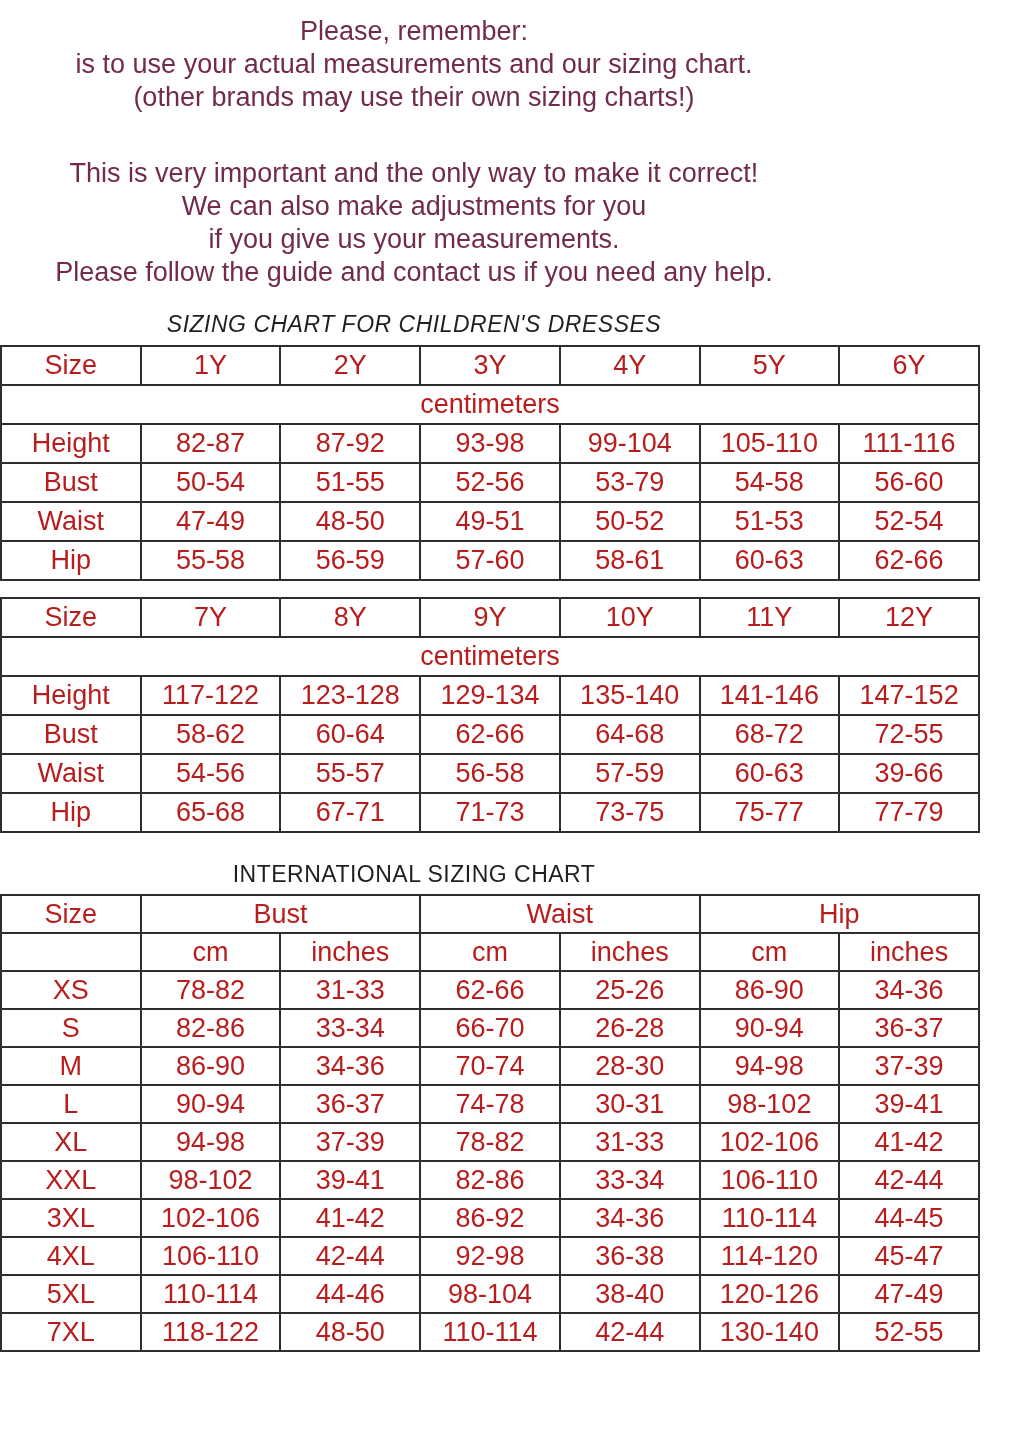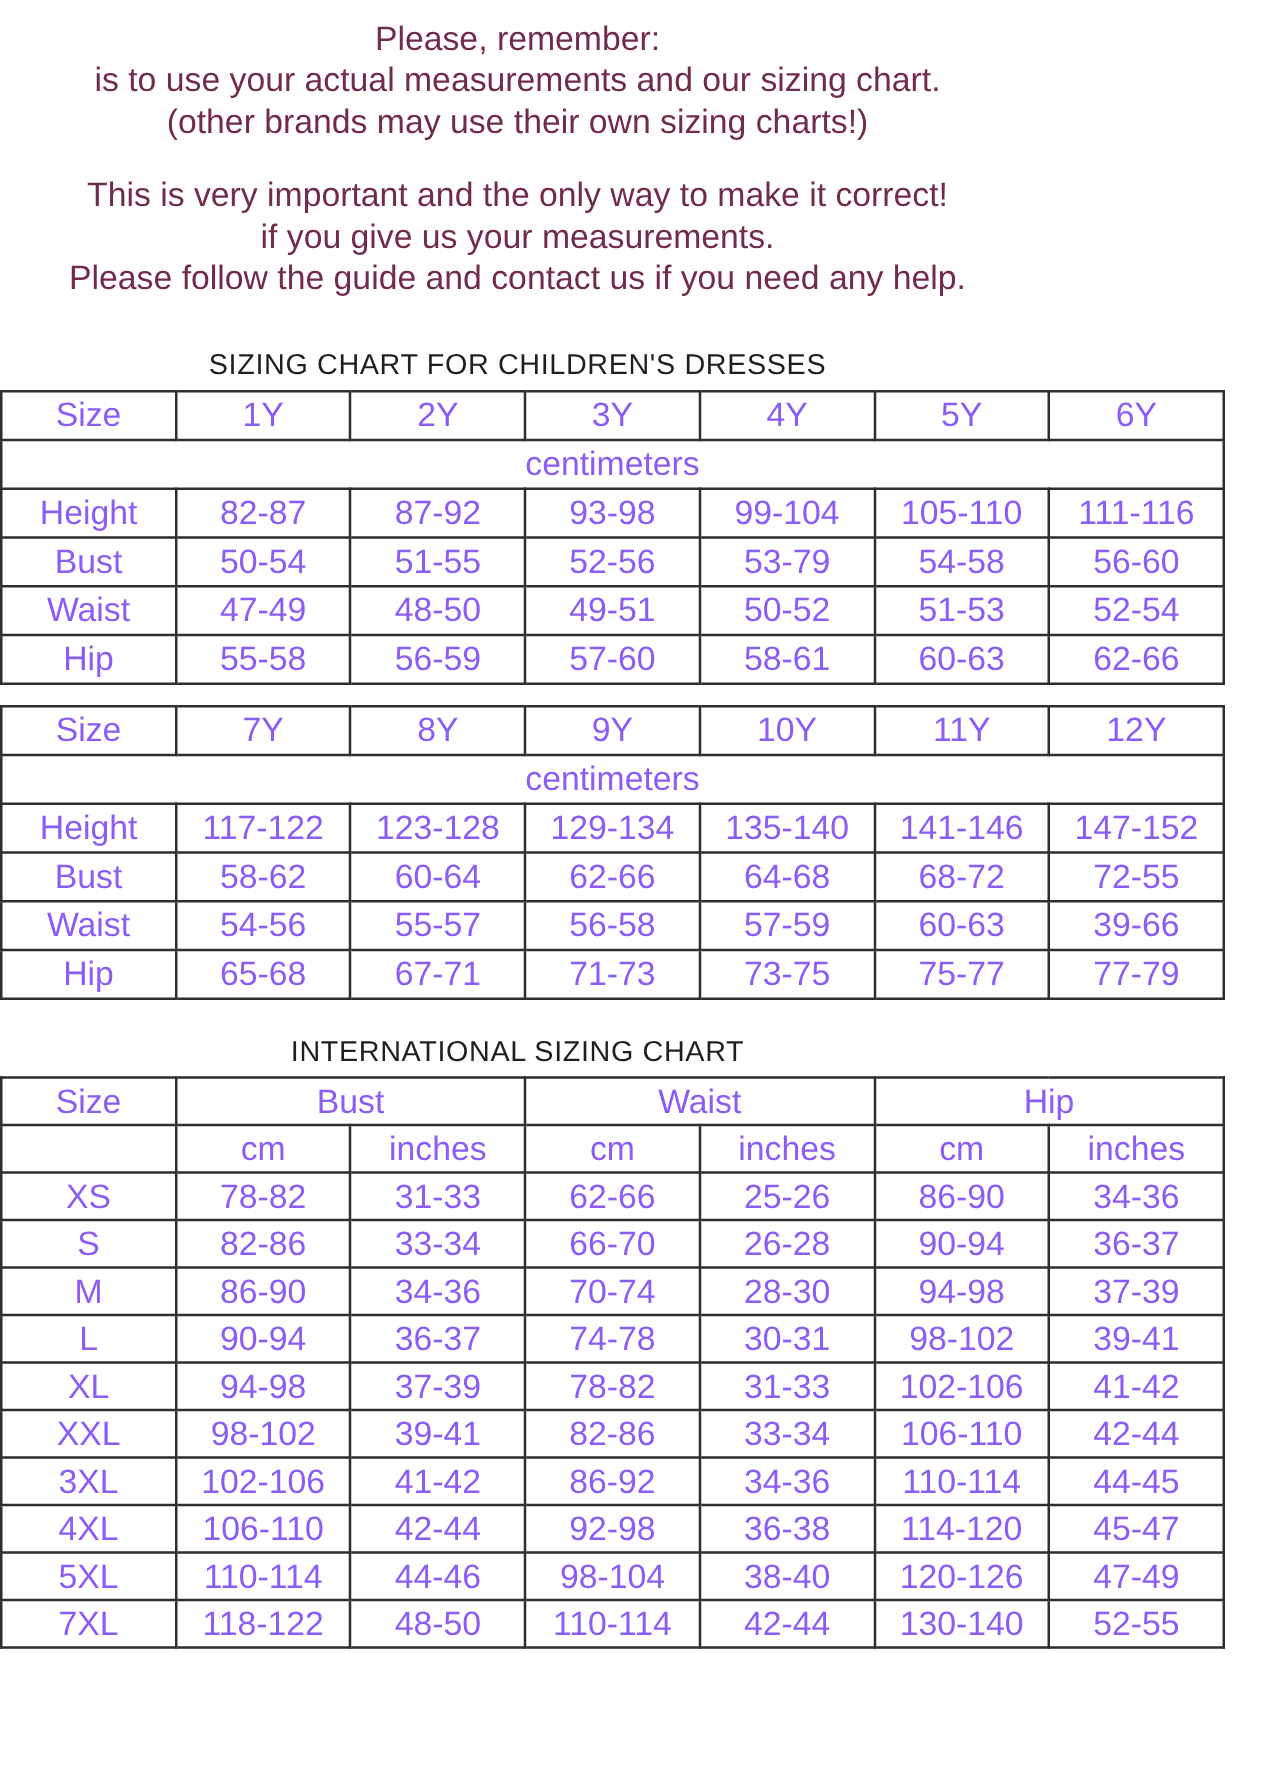--- a/index.html
+++ b/index.html
@@ -29,7 +29,7 @@
     font-weight: 300;
   }
   .intro .para { margin: 0; }
-  .intro .para + .para { margin-top: 26px; text-align: center; }
+  .intro .para + .para { margin-top: 43px; text-align: center; }
   .intro .line { white-space: nowrap; }
 
   

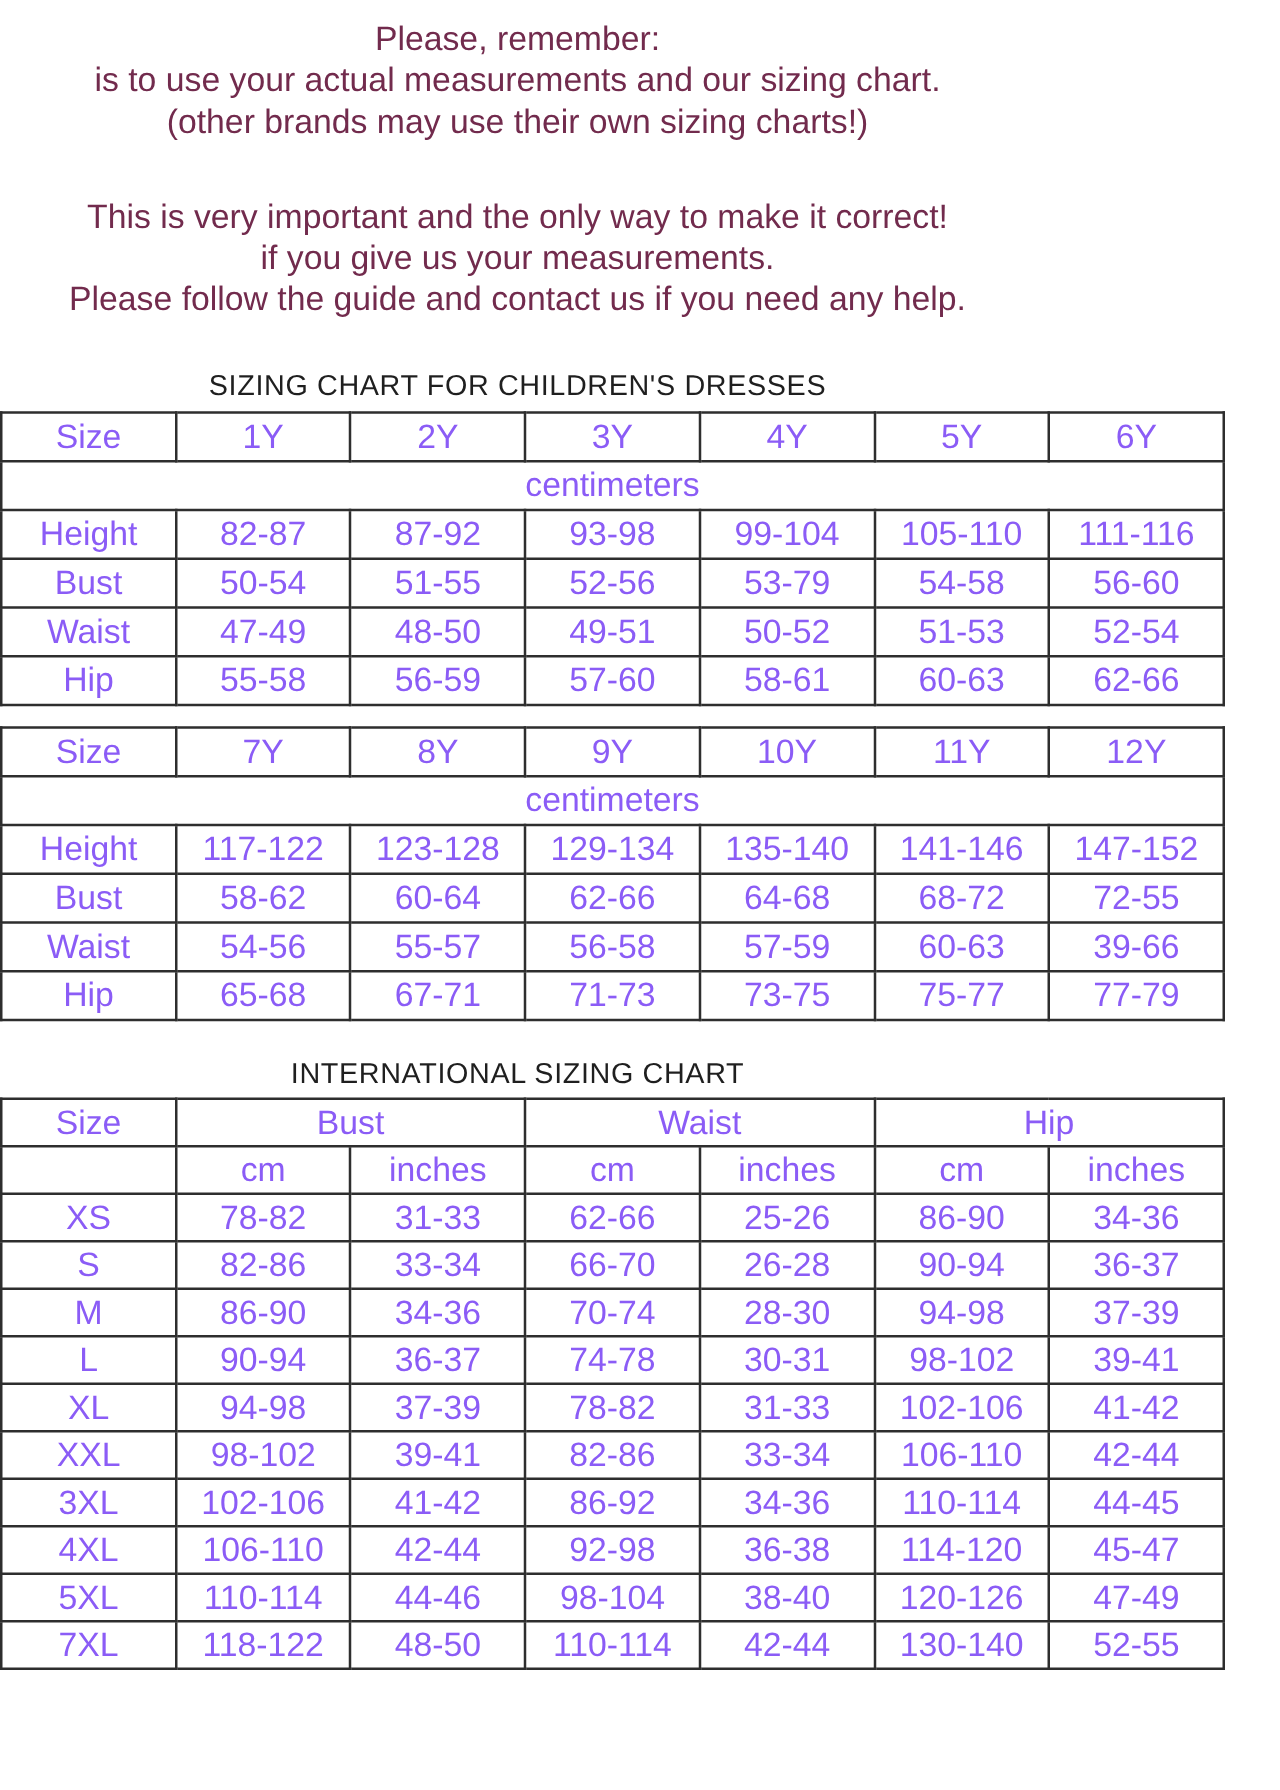--- a/index.html
+++ b/index.html
@@ -79,6 +79,7 @@
     </div>
     <div class="para">
       <div class="line">This is very important and the only way to make it correct!</div>
+      <div class="line">We can also make adjustments for you</div>
       <div class="line">if you give us your measurements.</div>
       <div class="line">Please follow the guide and contact us if you need any help.</div>
     </div>

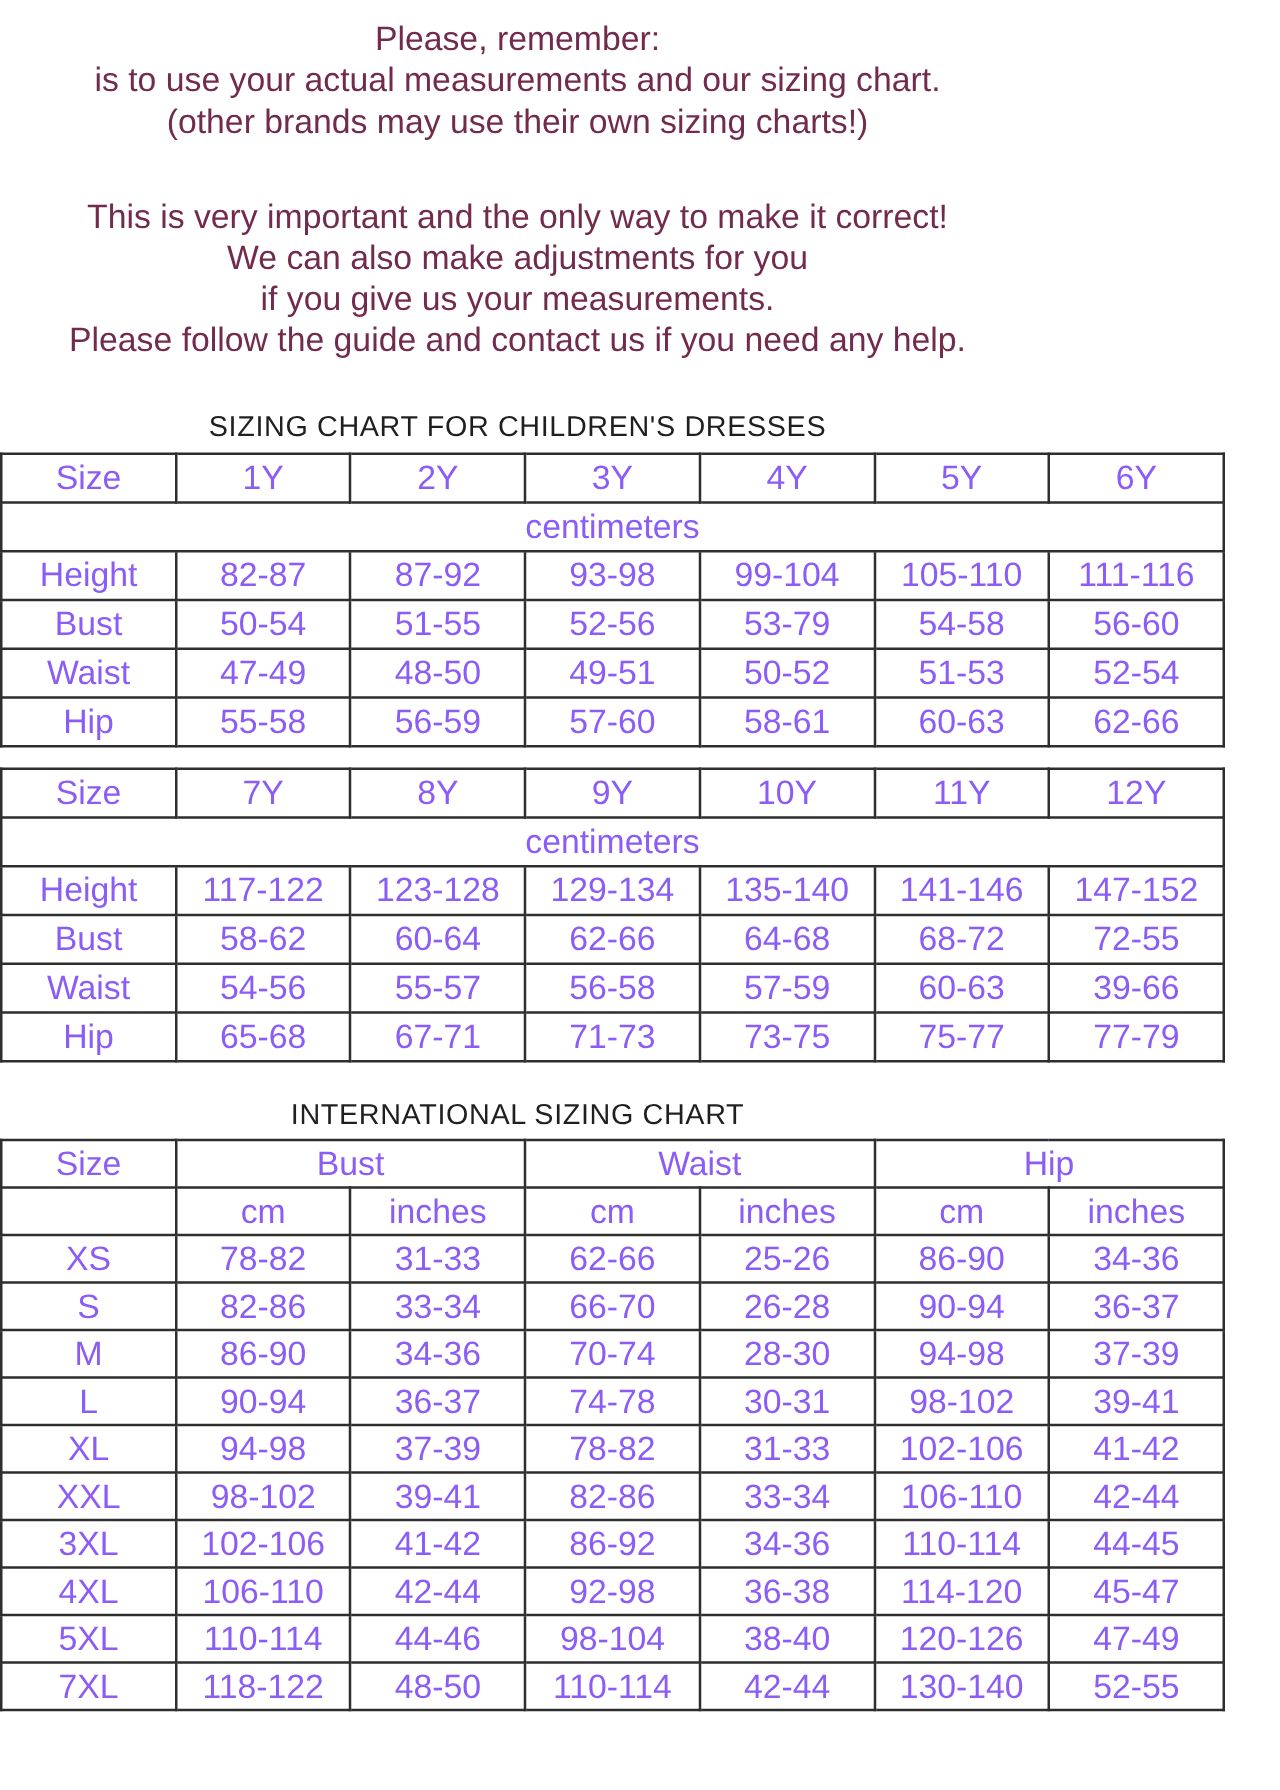--- a/index.html
+++ b/index.html
@@ -41,7 +41,7 @@
     color: #1f1f1f;
     font-weight: 300;
   }
-  .title-children { margin-top: 38px; margin-bottom: 7px; }
+  .title-children { margin-top: 21px; margin-bottom: 7px; font-style: italic; }
   .title-international { margin-top: 27px; margin-bottom: 6px; }
 
   

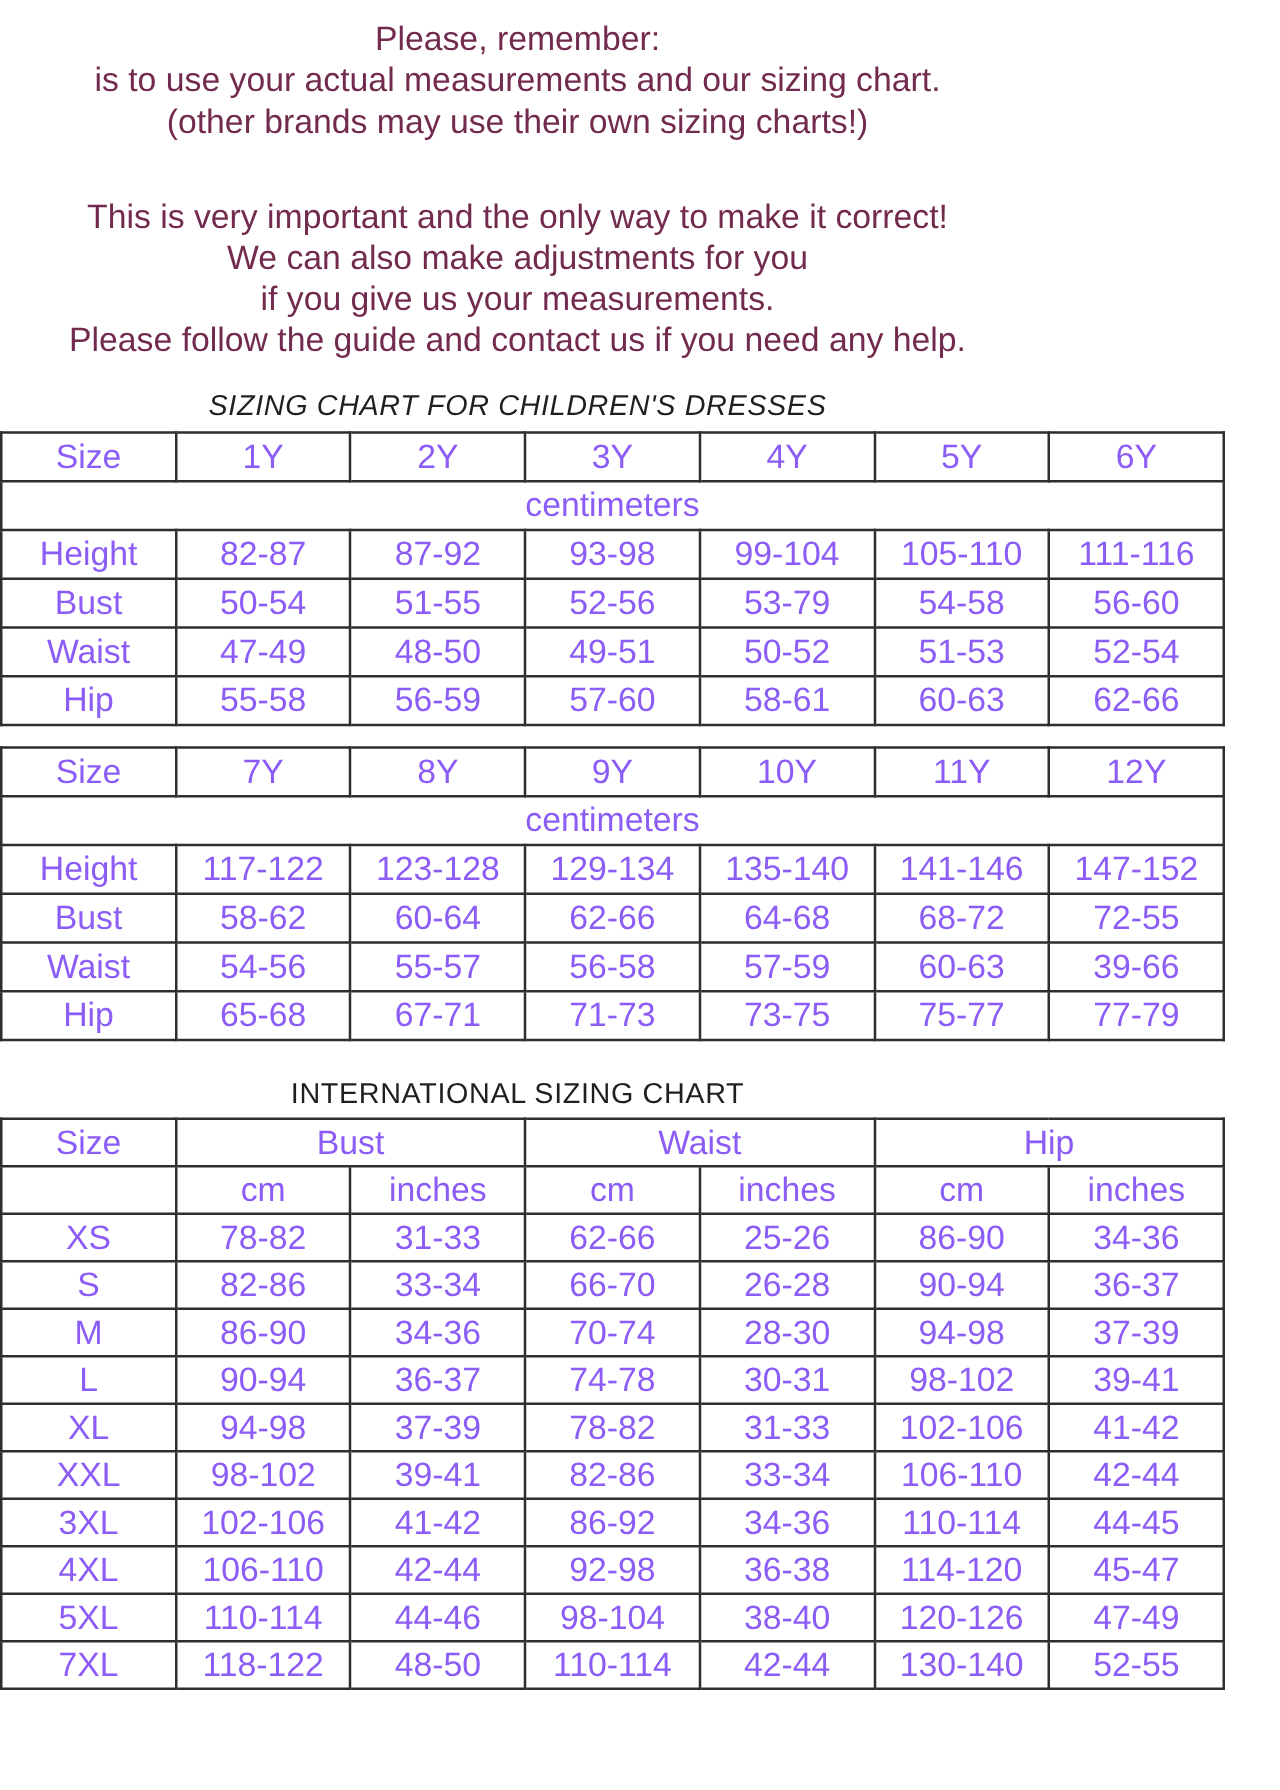--- a/index.html
+++ b/index.html
@@ -50,7 +50,7 @@
     margin: 0 auto;
     border-collapse: collapse;
     table-layout: fixed;
-    color: #8b5cf6;
+    color: #b91c1c;
   }
   table.tbl td {
     border: 2px solid #2e2e2e;

